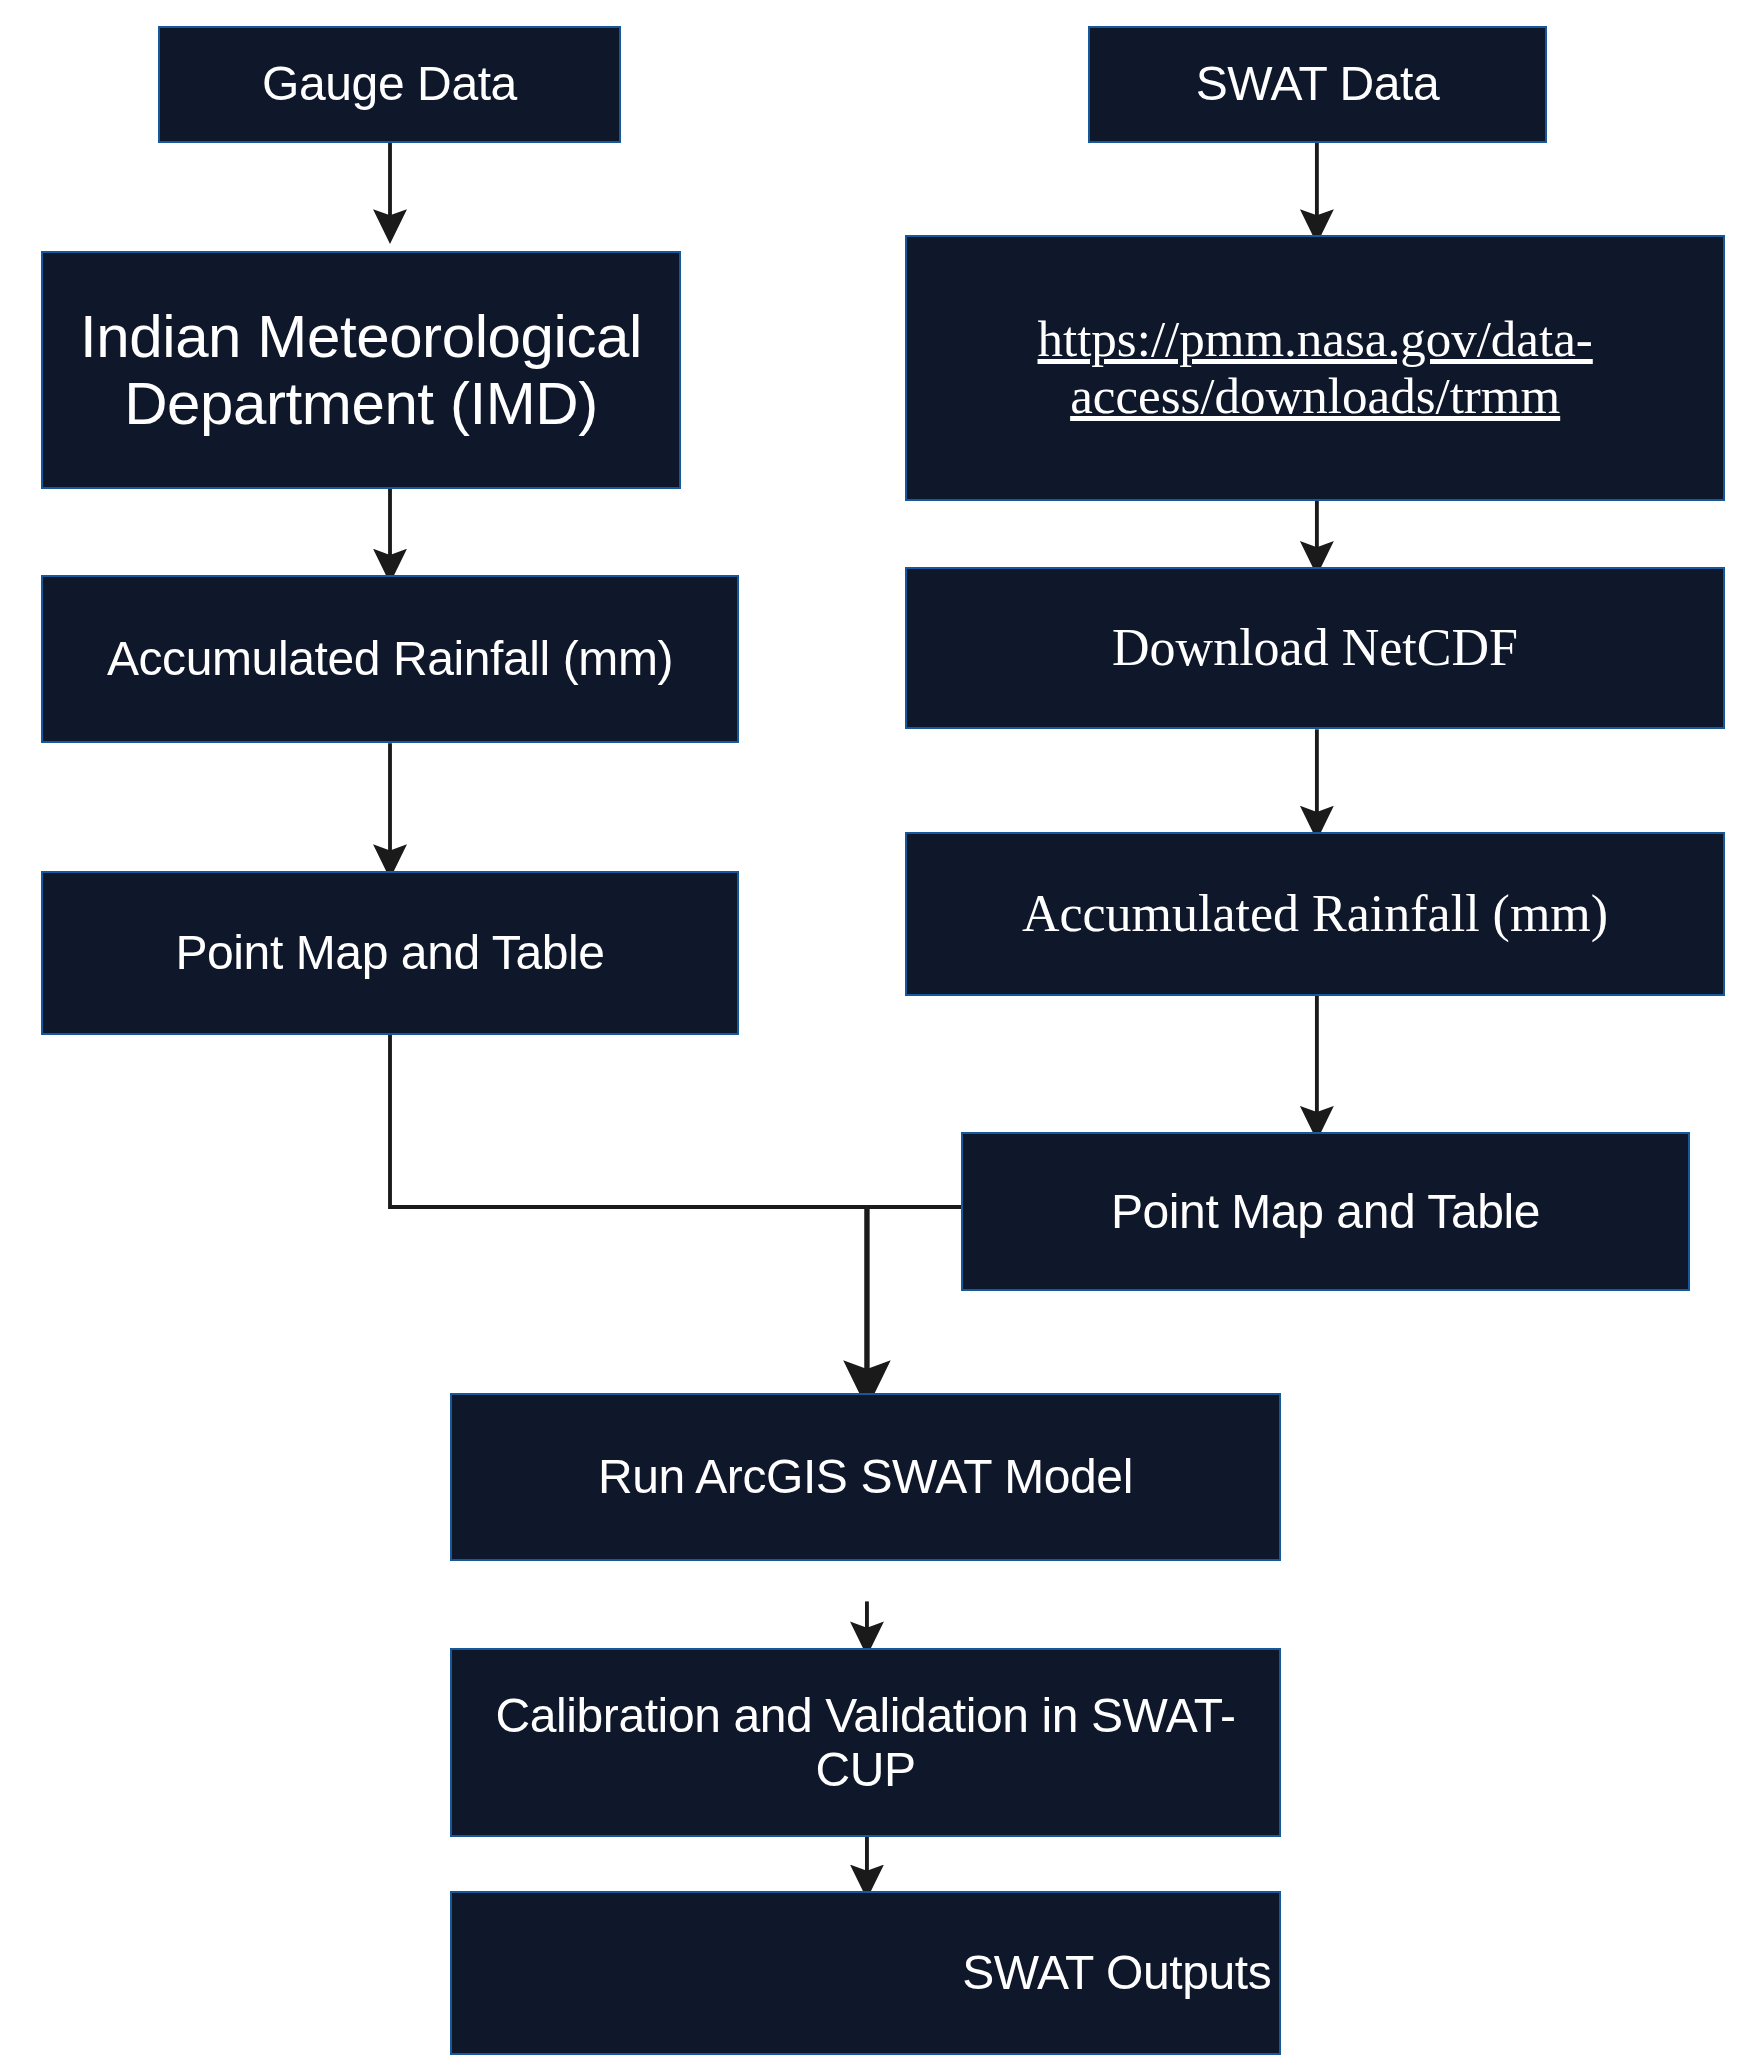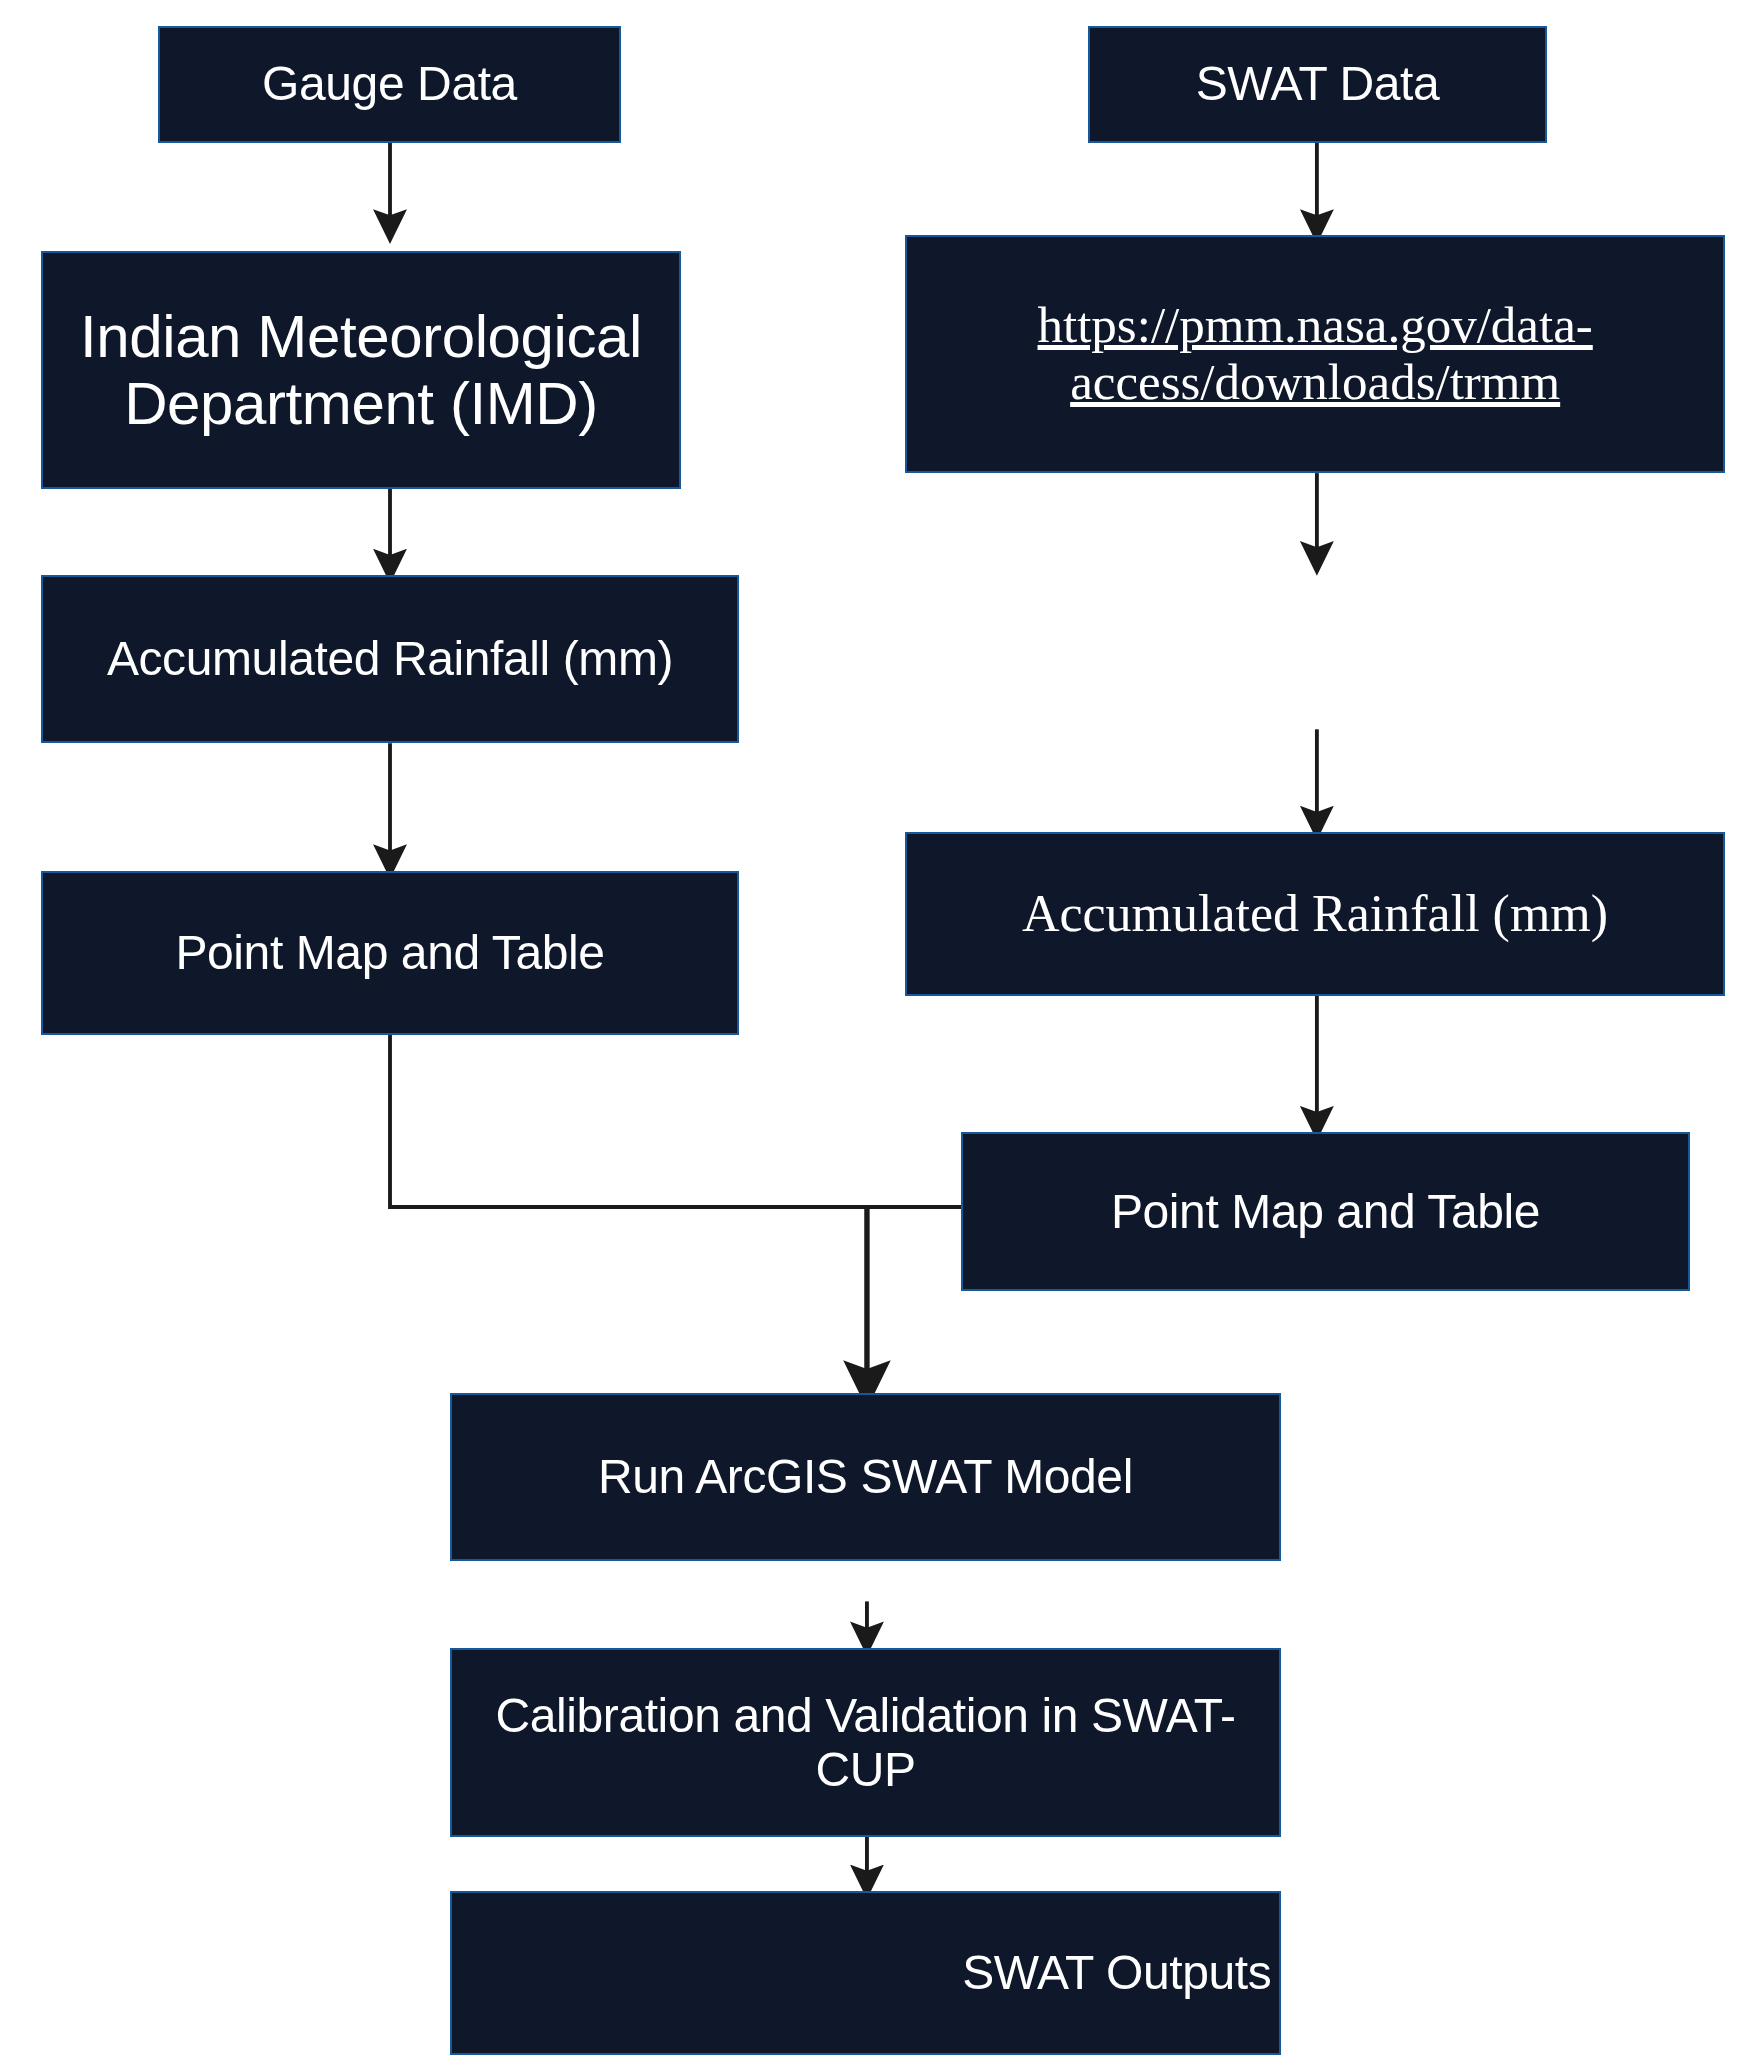--- a/index.html
+++ b/index.html
@@ -117,7 +117,7 @@
     <span class="nodetext">Indian Meteorological Department (IMD)</span>
   </div>
 
-  <div class="node serif" style="left:905px; top:235px; width:820px; height:238px; font-size:51px;padding-left:8px;">
+  <div class="node serif" style="left:905px; top:235px; width:820px; height:266px; font-size:51px;padding-left:8px;">
     <span class="nodetext link-text">https://pmm.nasa.gov/data-access/downloads/trmm</span>
   </div>
 

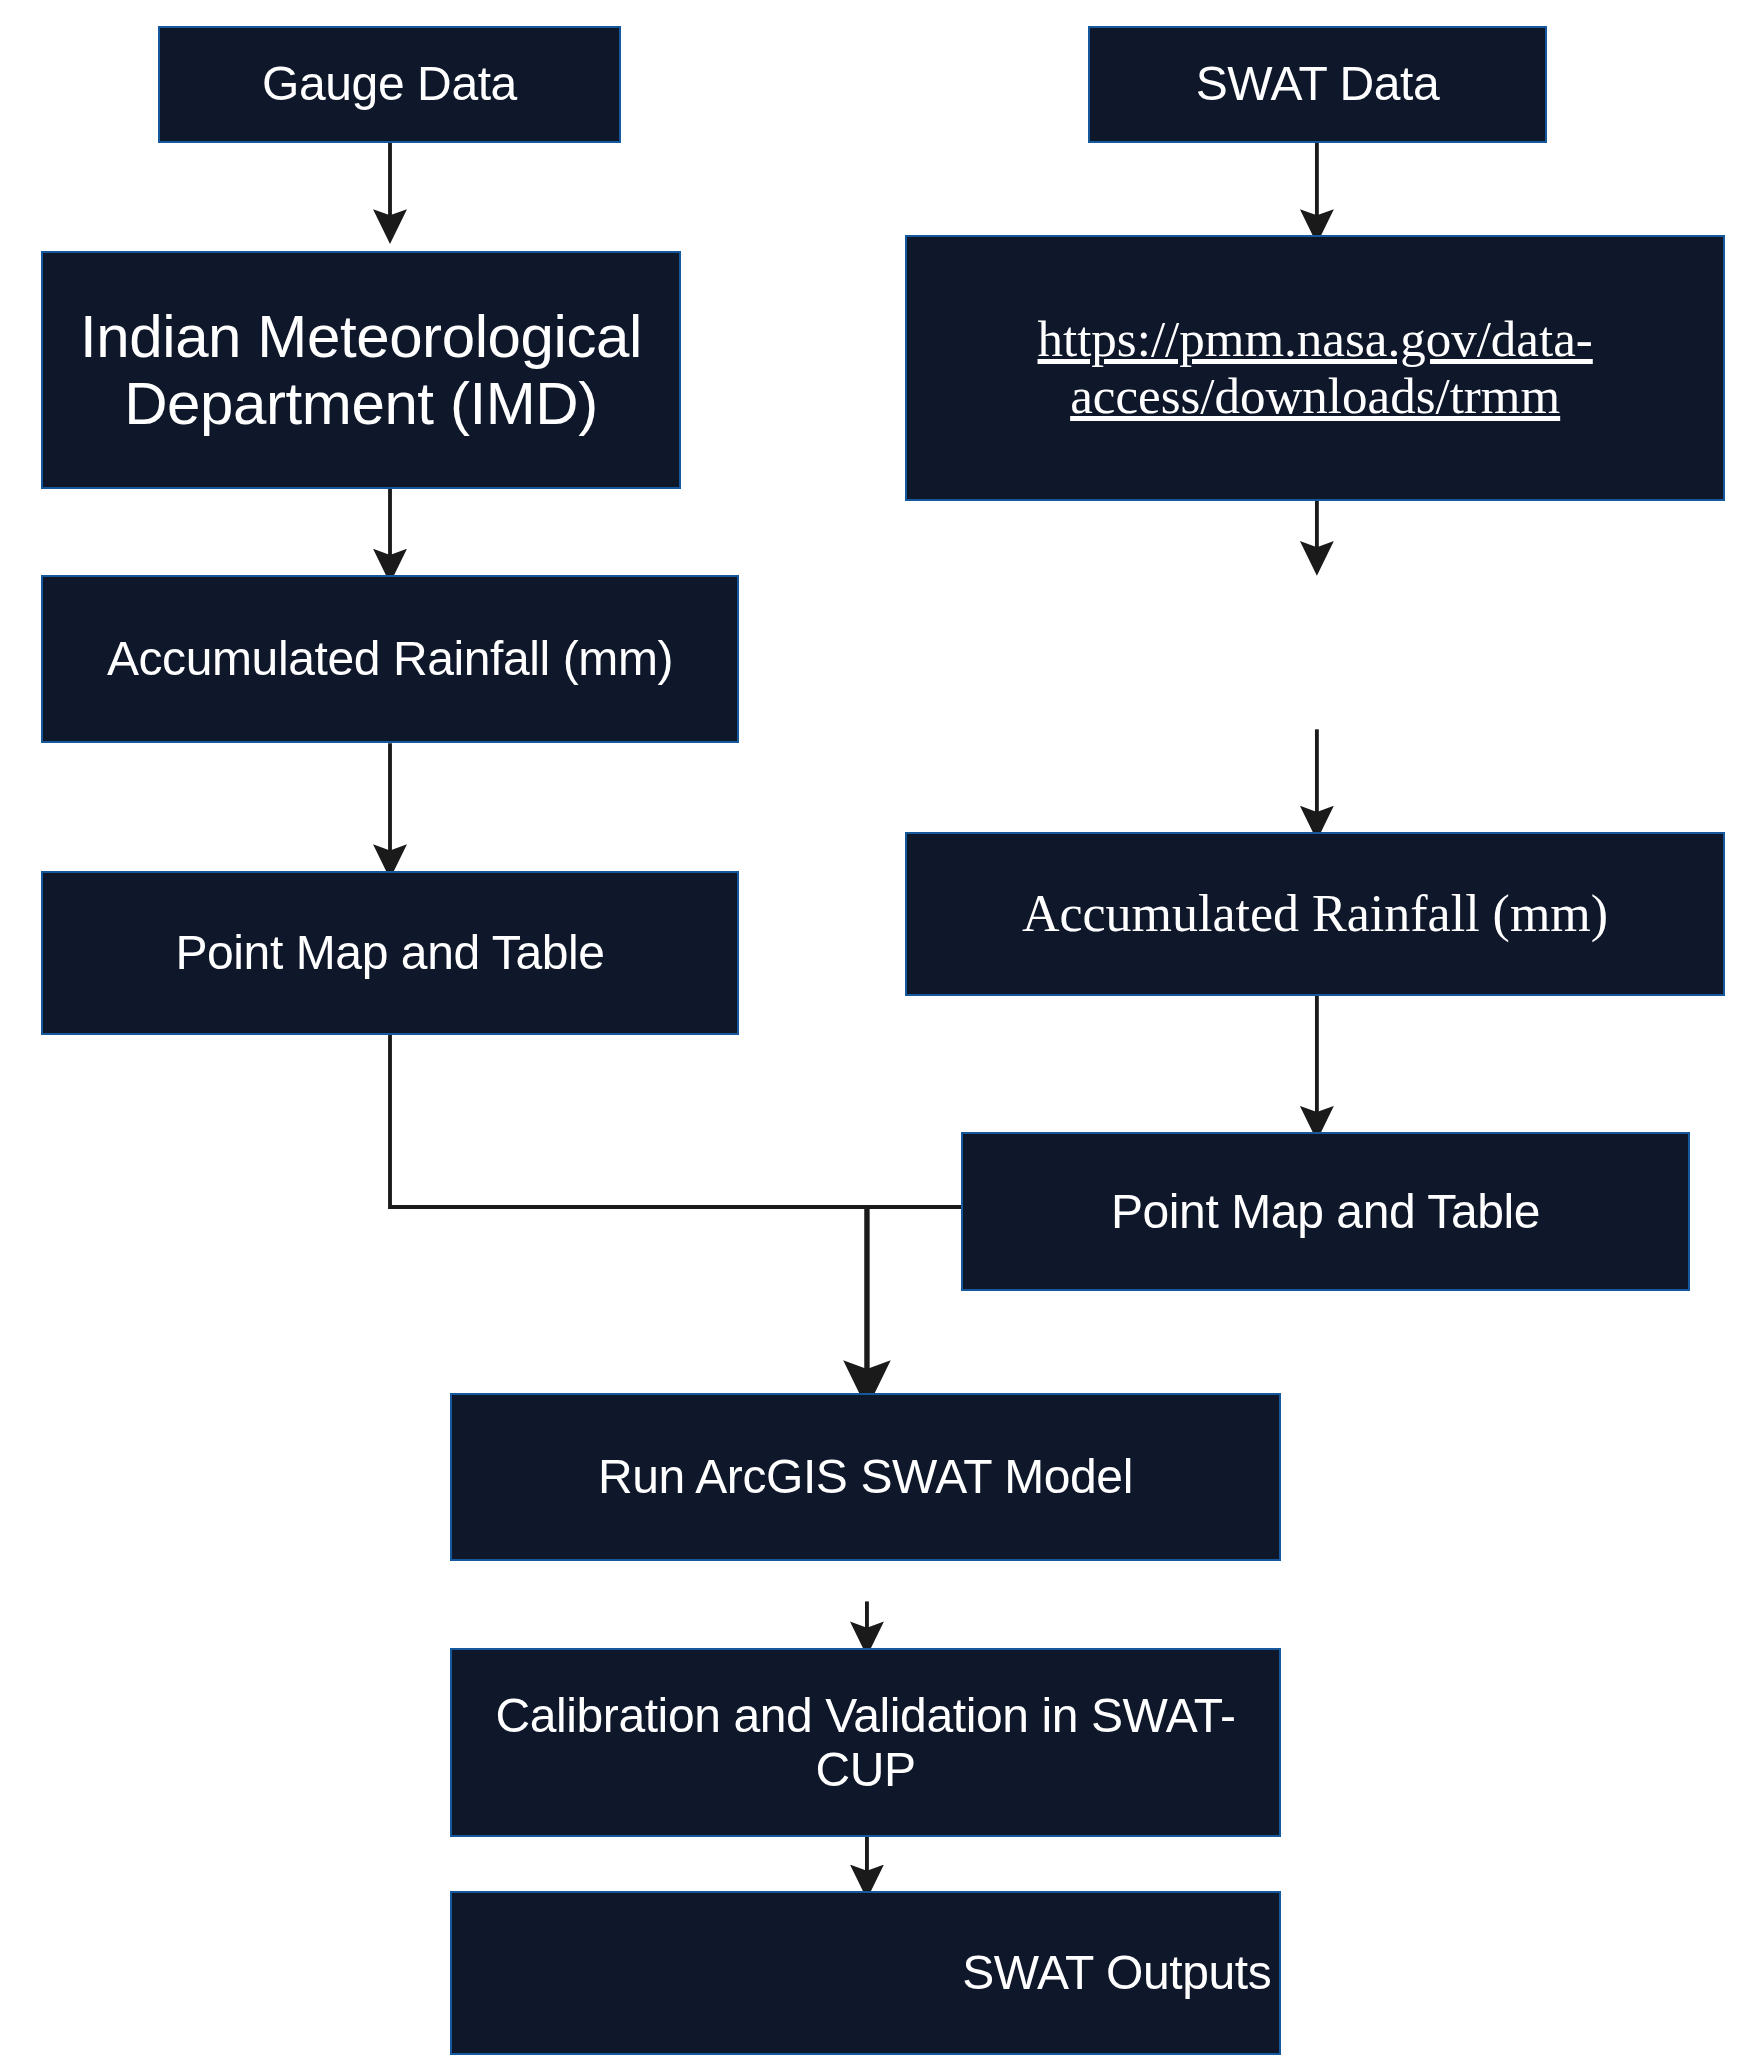--- a/index.html
+++ b/index.html
@@ -125,6 +125,9 @@
     <span class="nodetext">Accumulated Rainfall (mm)</span>
   </div>
 
+  <div class="node serif" style="left:905px; top:567px; width:820px; height:162px; font-size:52px;">
+    <span class="nodetext">Download NetCDF</span>
+  </div>
 
   <div class="node sans" style="left:41px; top:871px; width:698px; height:164px; font-size:48px;">
     <span class="nodetext">Point Map and Table</span>

